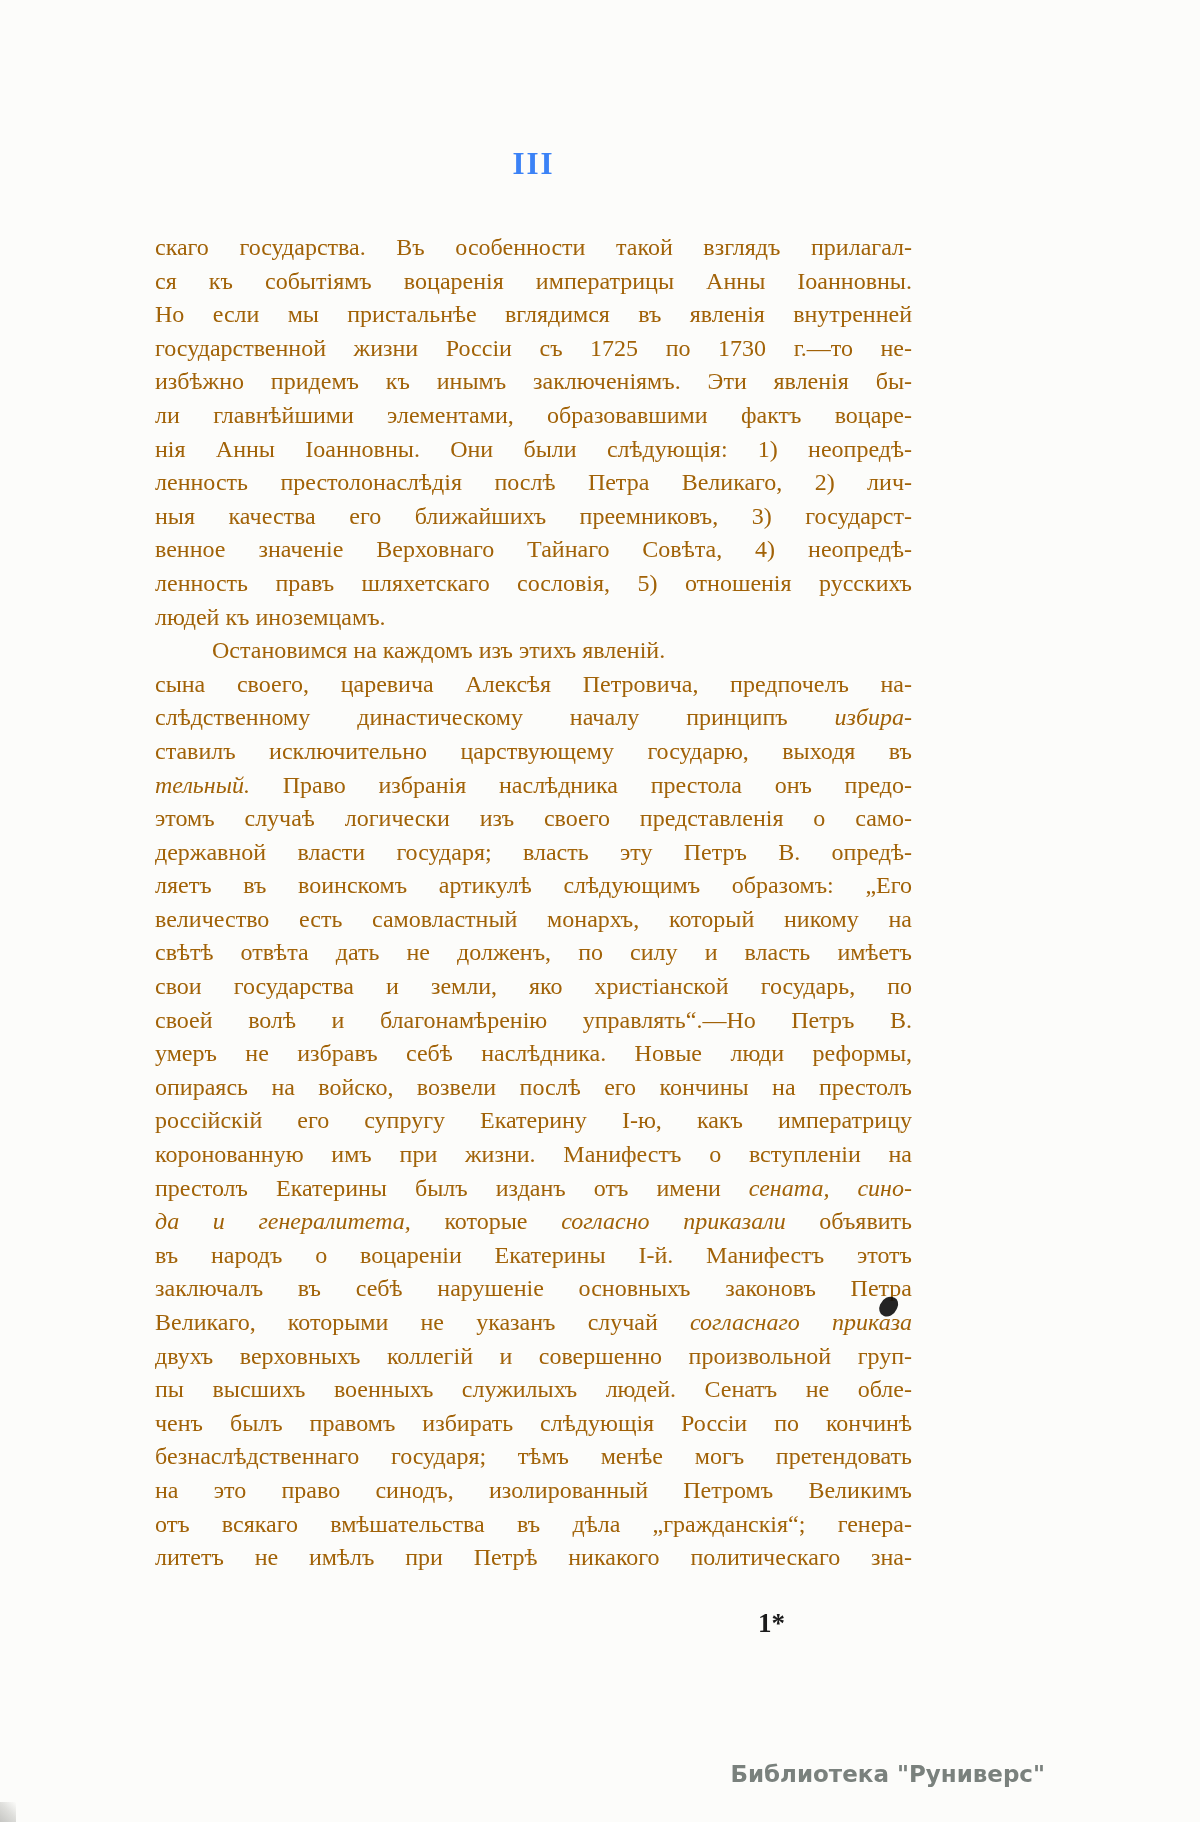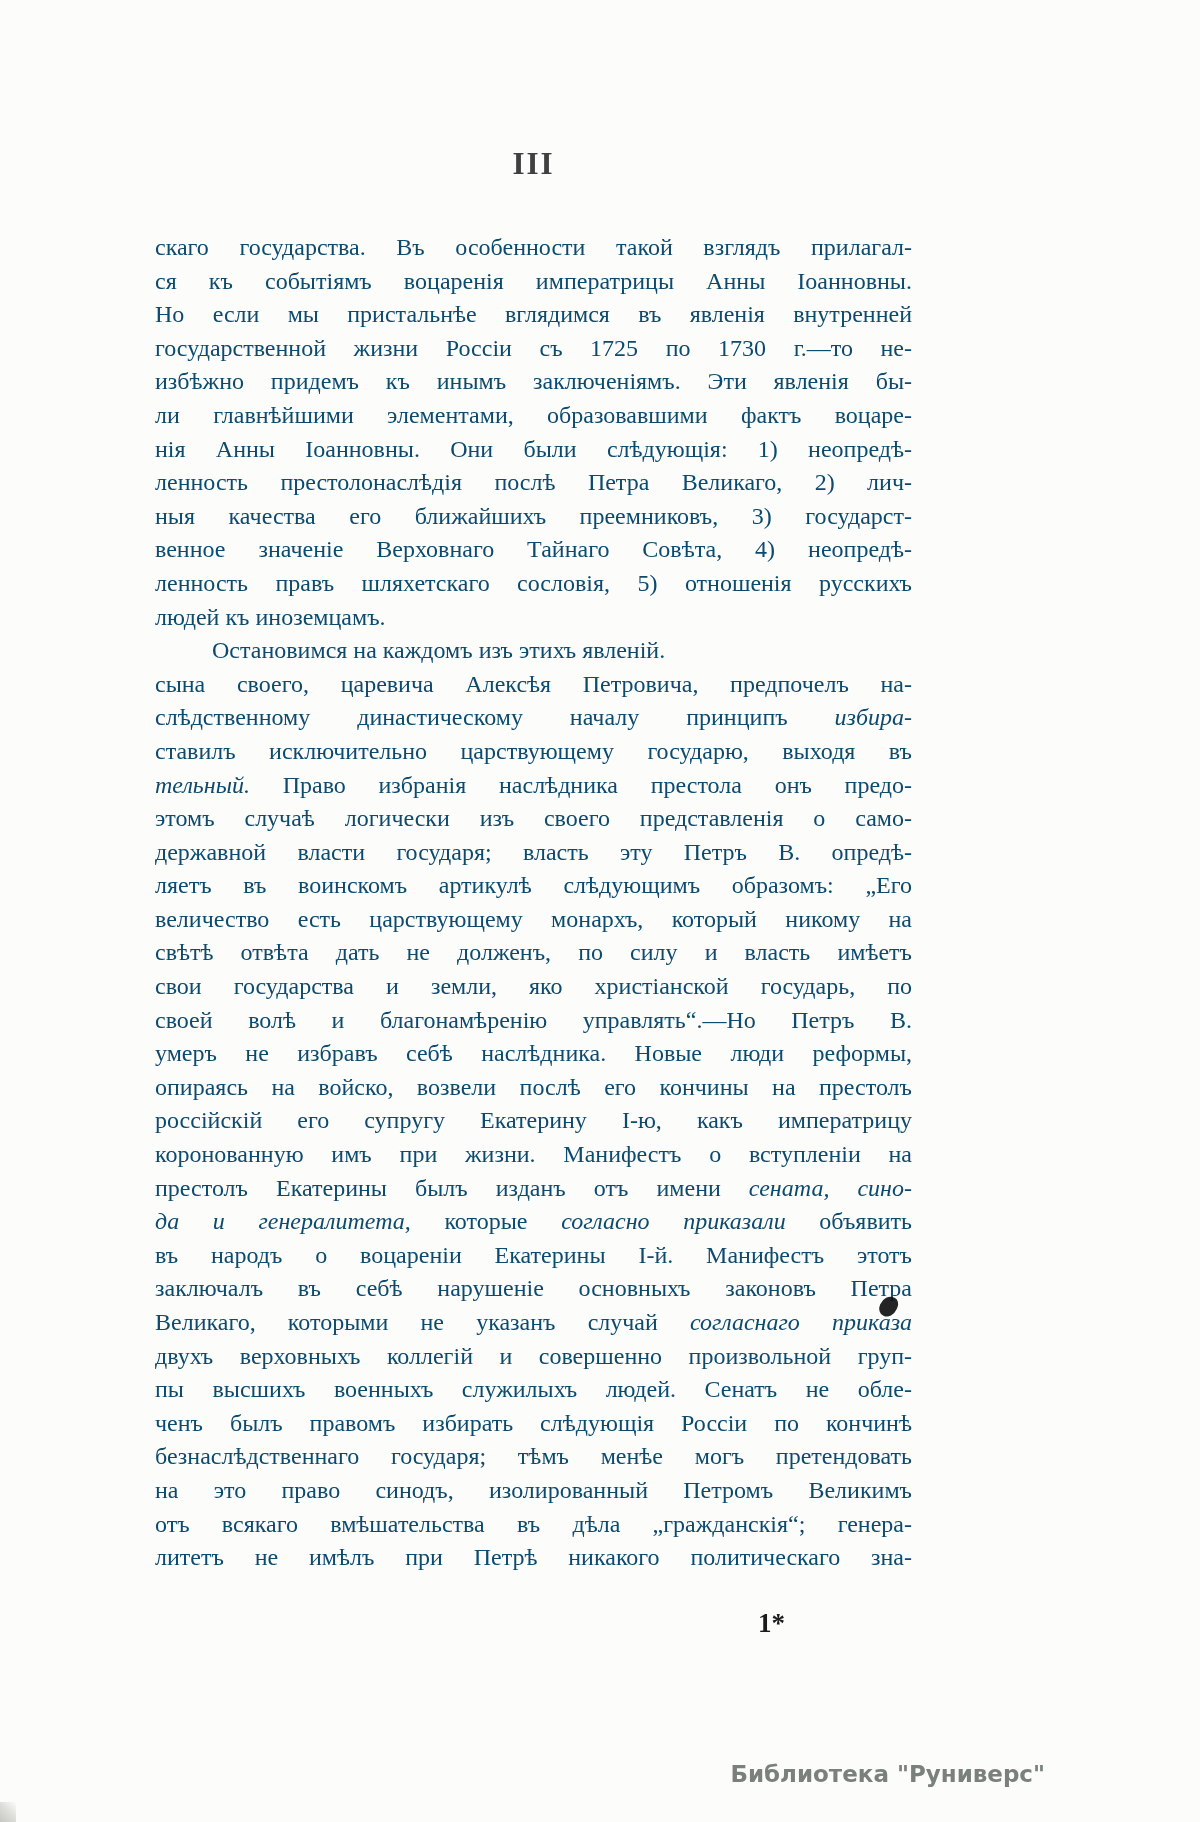--- a/index.html
+++ b/index.html
@@ -10,7 +10,7 @@
   }
   .page-header{
     position:absolute;left:155px;top:146px;width:757px;
-    text-align:center;font-size:31px;font-weight:bold;color:#404040;
+    text-align:center;font-size:31px;font-weight:bold;color:#3b82f6;
     letter-spacing:2px;
   }
   .text-block{

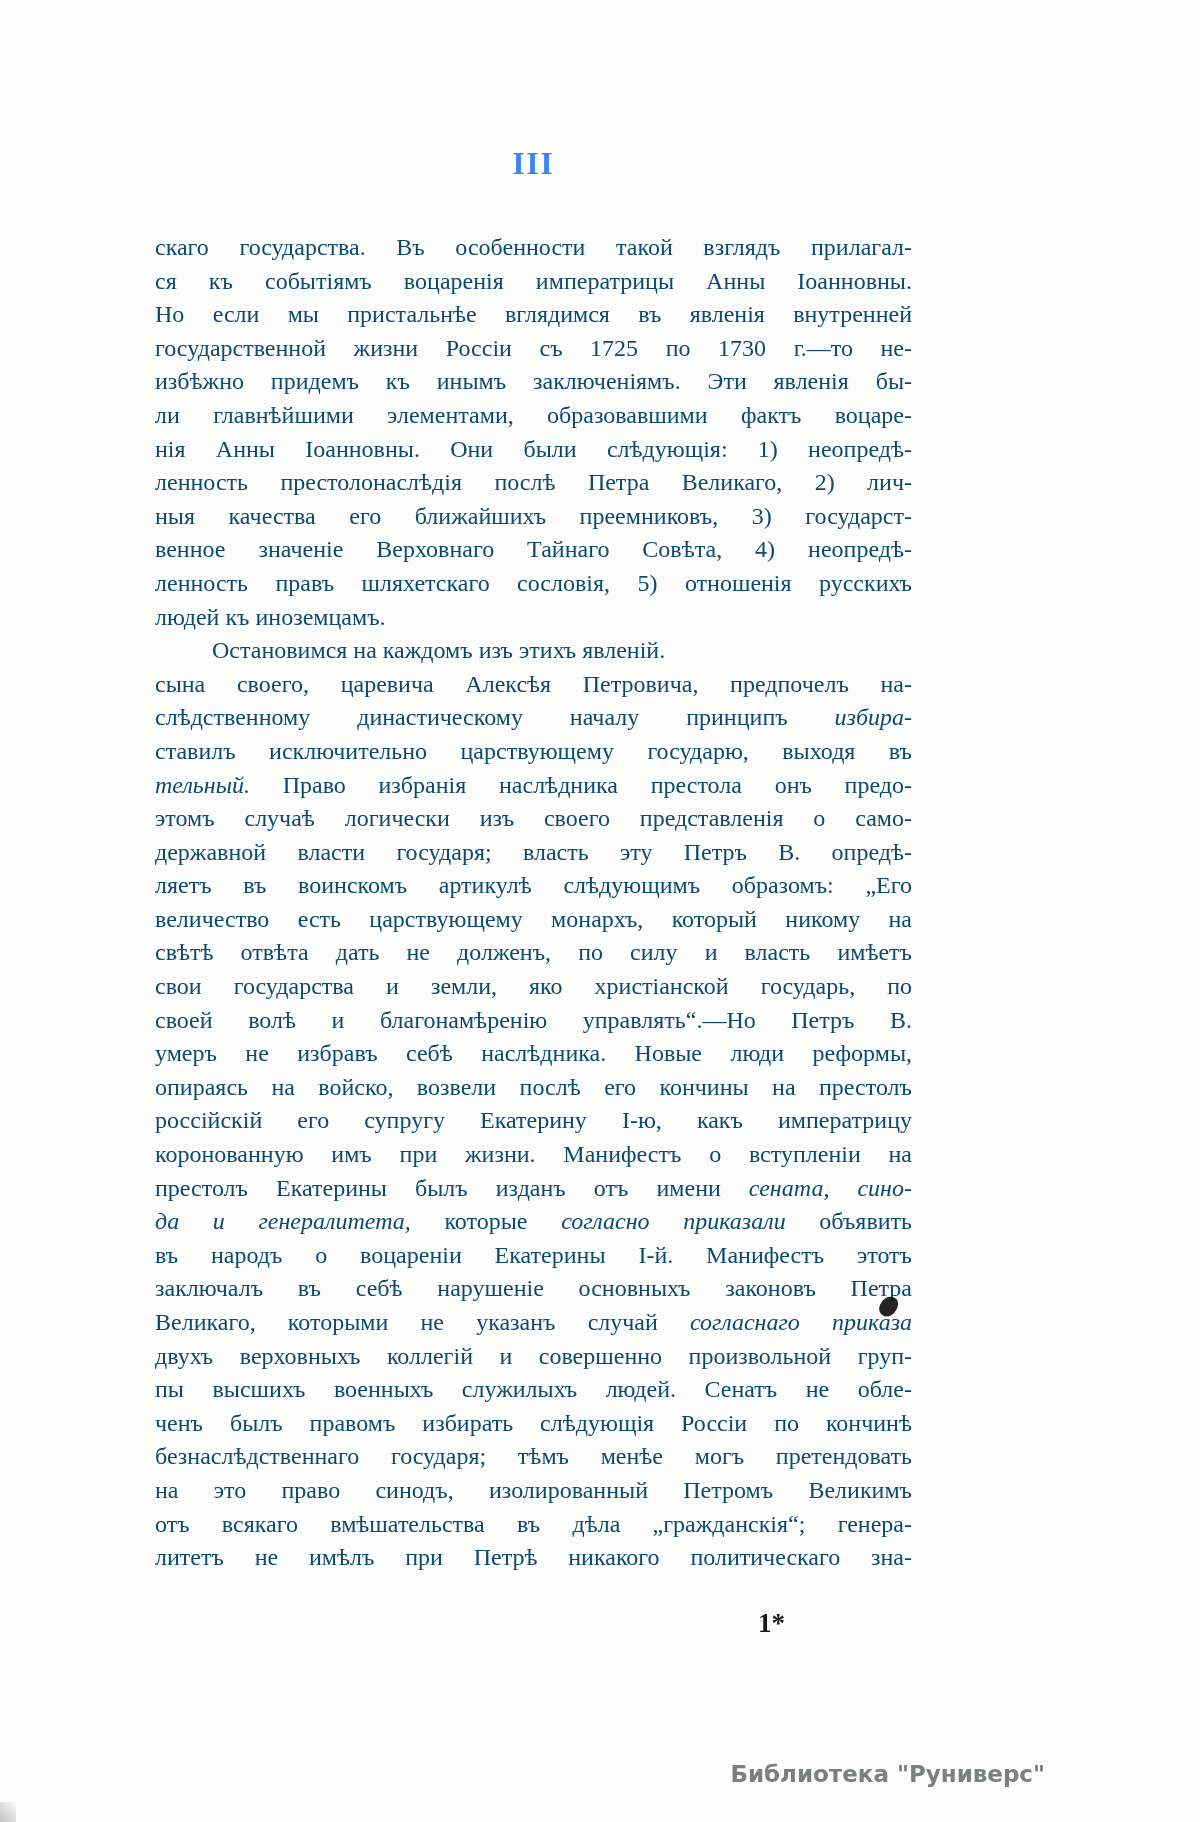--- a/index.html
+++ b/index.html
@@ -14,7 +14,7 @@
     letter-spacing:2px;
   }
   .text-block{
-    position:absolute;left:155px;top:231px;width:757px;color:#0c4a6e;
+    position:absolute;left:155px;top:231px;width:757px;color:#a16207;
   }
   .line{
     height:33.6px;line-height:33.6px;font-size:24px;

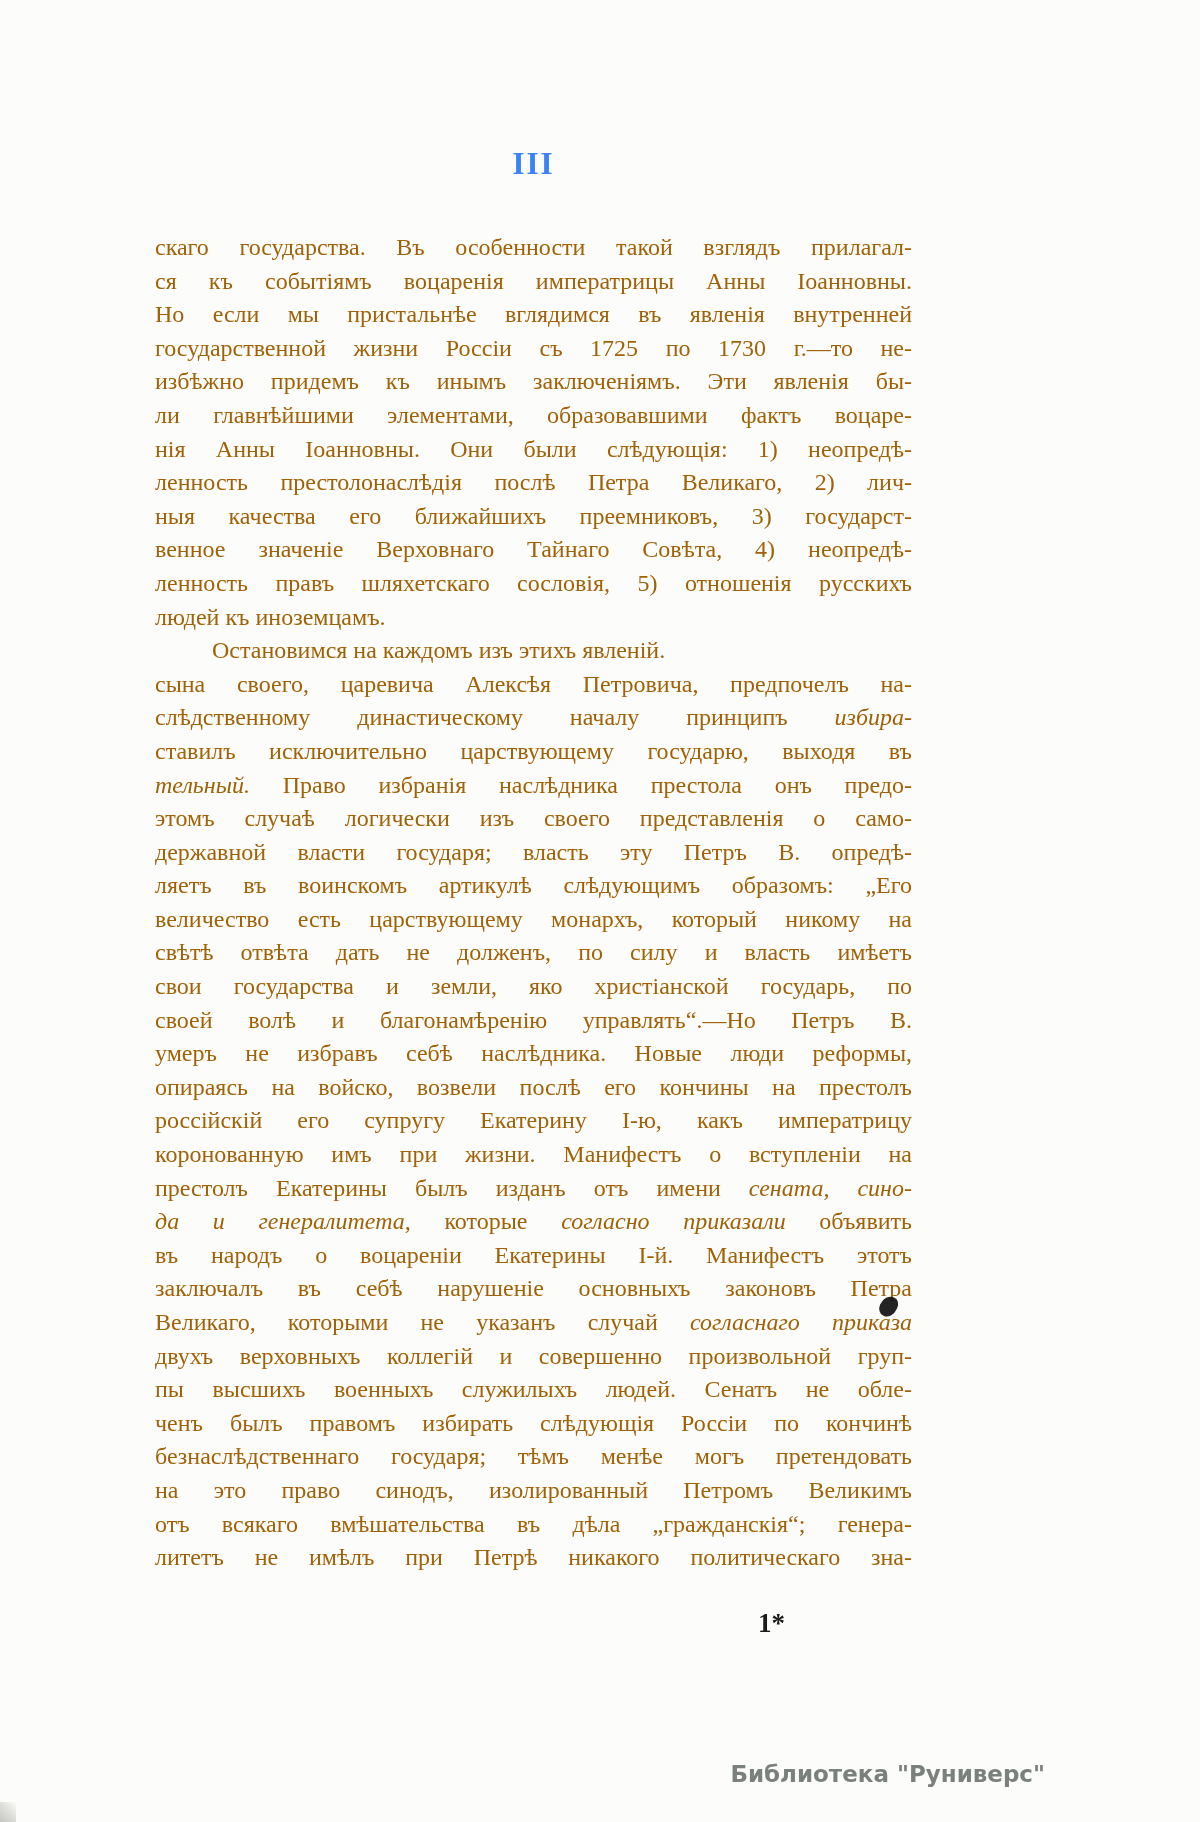--- a/index.html
+++ b/index.html
@@ -71,7 +71,7 @@
     <div class="line"><span>этомъ случаѣ логически изъ своего представленія о само-</span></div>
     <div class="line"><span>державной власти государя; власть эту Петръ В. опредѣ-</span></div>
     <div class="line"><span>ляетъ въ воинскомъ артикулѣ слѣдующимъ образомъ: „Его</span></div>
-    <div class="line"><span>величество есть царствующему монархъ, который никому на</span></div>
+    <div class="line"><span>величество есть самовластный монархъ, который никому на</span></div>
     <div class="line"><span>свѣтѣ отвѣта дать не долженъ, по силу и власть имѣетъ</span></div>
     <div class="line"><span>свои государства и земли, яко христіанской государь, по</span></div>
     <div class="line"><span>своей волѣ и благонамѣренію управлять“.—Но Петръ В.</span></div>

